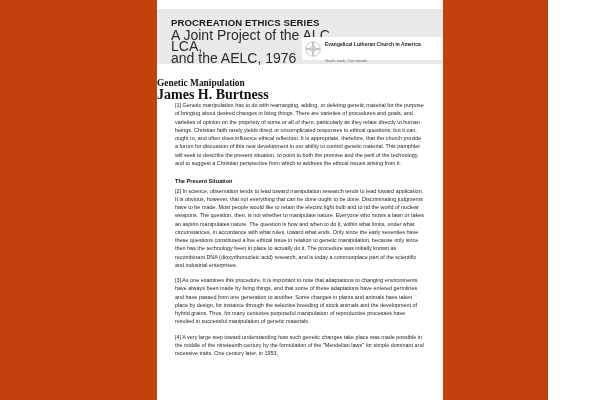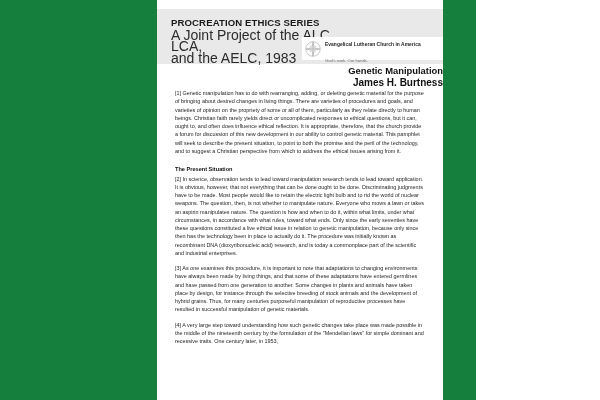--- a/index.html
+++ b/index.html
@@ -17,9 +17,9 @@
 
   #viewport {
     position: relative;
-    width: 476px;
+    width: 548px;
     height: 400px;
-    background: #15803d;
+    background: #c2410c;
   }
 
   

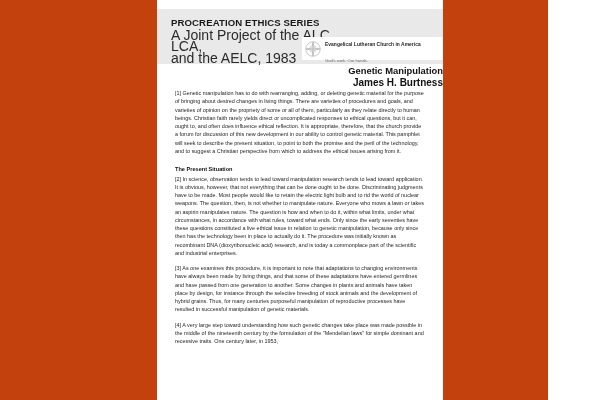--- a/index.html
+++ b/index.html
@@ -157,7 +157,7 @@
       <div class="masthead-text">
         <div class="series-title">PROCREATION ETHICS SERIES</div>
         <div class="series-sub">A Joint Project of the ALC, LCA,</div>
-        <div class="series-sub">and the AELC, 1983</div>
+        <div class="series-sub">and the AELC, 1976</div>
       </div>
 
       <div class="logo-plate">

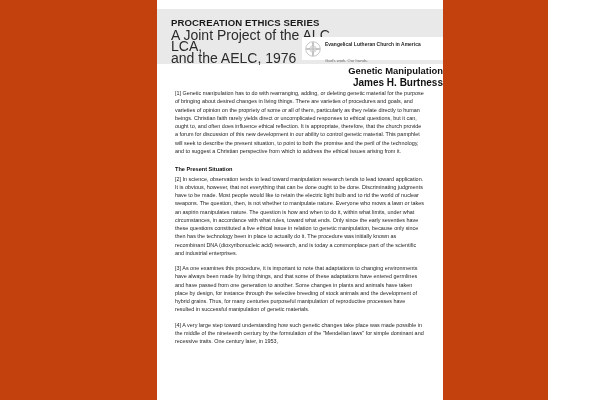--- a/index.html
+++ b/index.html
@@ -101,8 +101,9 @@
 
   
   .doc-title-block {
-    margin-top: 1px;
-    text-align: right;
+    margin-top: 13px;
+    text-align: left;
+    font-family: Liberation Serif, serif;
   }
   .doc-title {
     font-size: 9.4px;

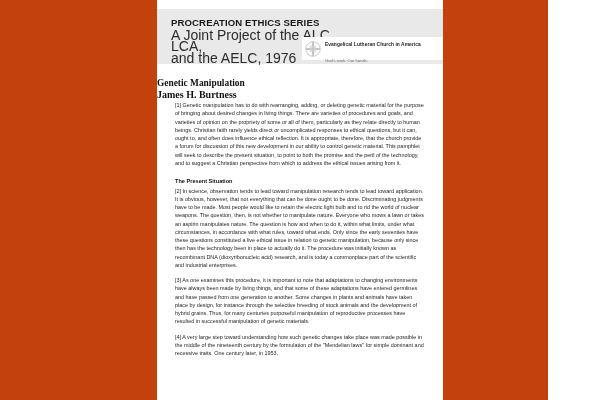--- a/index.html
+++ b/index.html
@@ -112,7 +112,7 @@
     line-height: 12px;
   }
   .doc-author {
-    font-size: 10px;
+    font-size: 14px;
     font-weight: bold;
     color: #111111;
     line-height: 12px;

